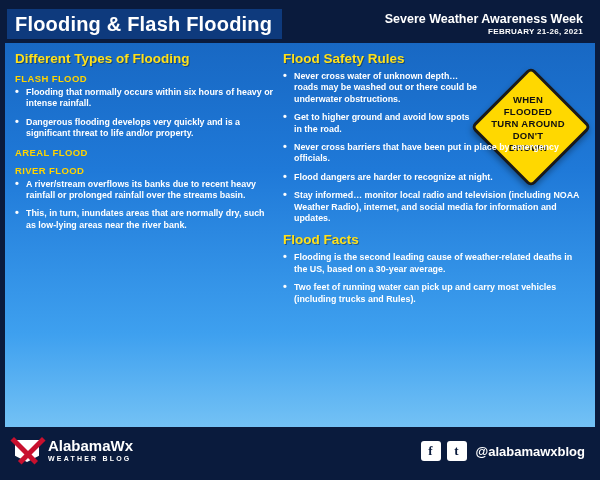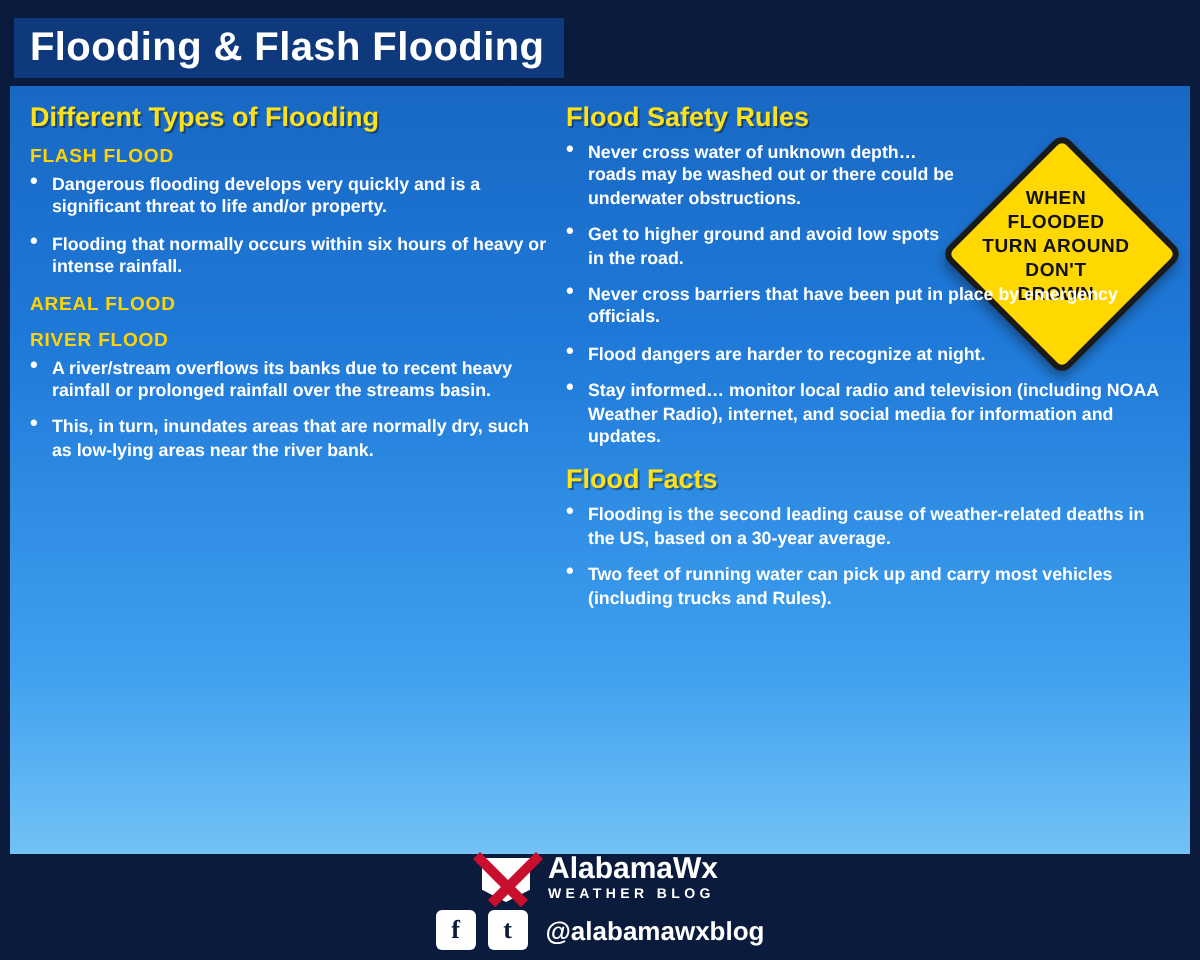--- a/index.html
+++ b/index.html
@@ -270,6 +270,10 @@
     <div class="title-band">
       <h1>Flooding &amp; Flash Flooding</h1>
     </div>
+    <div class="header-right">
+      <div class="swaw">Severe Weather Awareness Week</div>
+      <div class="dates">FEBRUARY 21-26, 2021</div>
+    </div>
   </div>
 
   <div class="content">

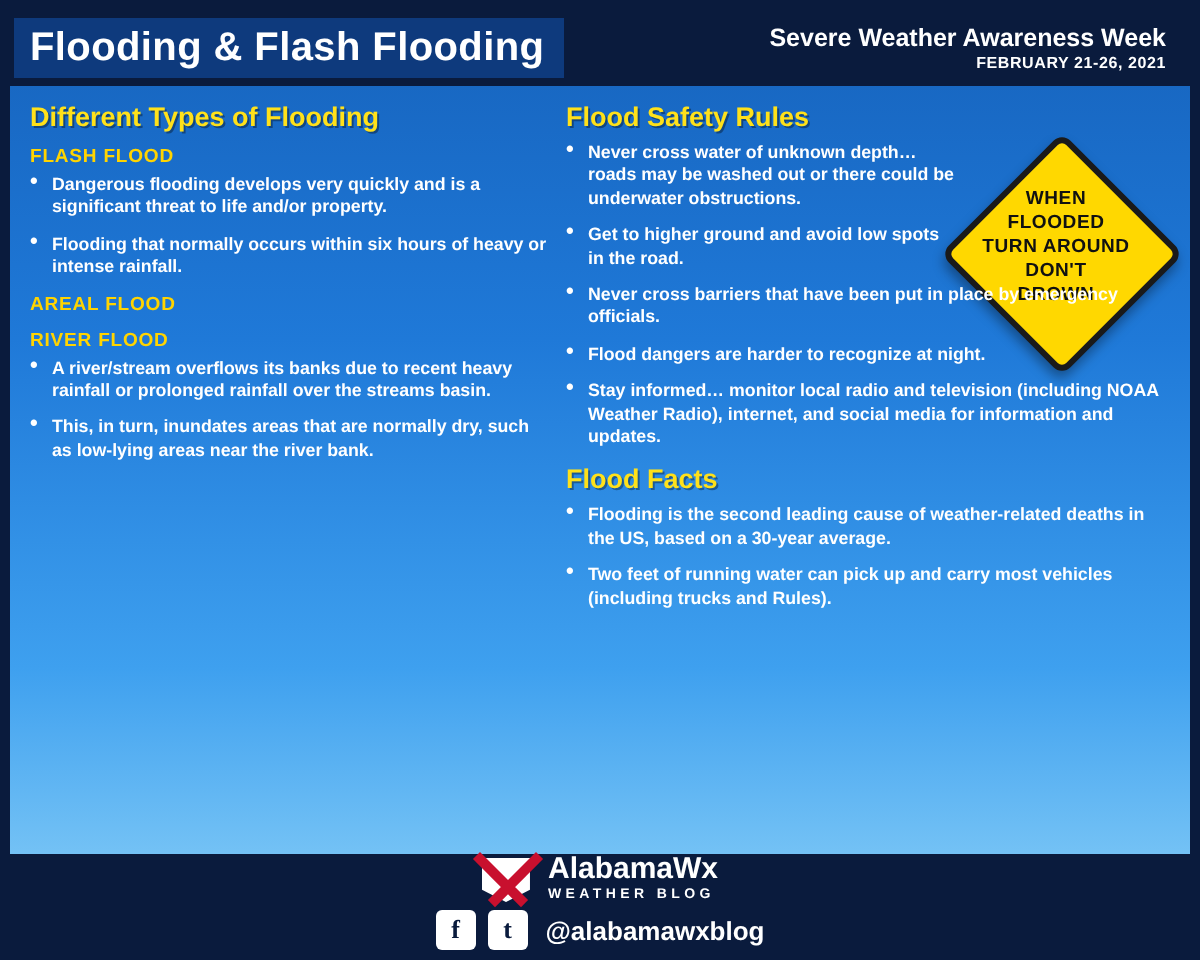--- a/index.html
+++ b/index.html
@@ -283,8 +283,8 @@
 
       <h3 class="sub">FLASH FLOOD</h3>
       <ul class="bullets">
+        <li>Flooding that normally occurs within six hours of heavy or intense rainfall.</li>
         <li>Dangerous flooding develops very quickly and is a significant threat to life and/or property.</li>
-        <li>Flooding that normally occurs within six hours of heavy or intense rainfall.</li>
       </ul>
 
       <h3 class="sub">AREAL FLOOD</h3>

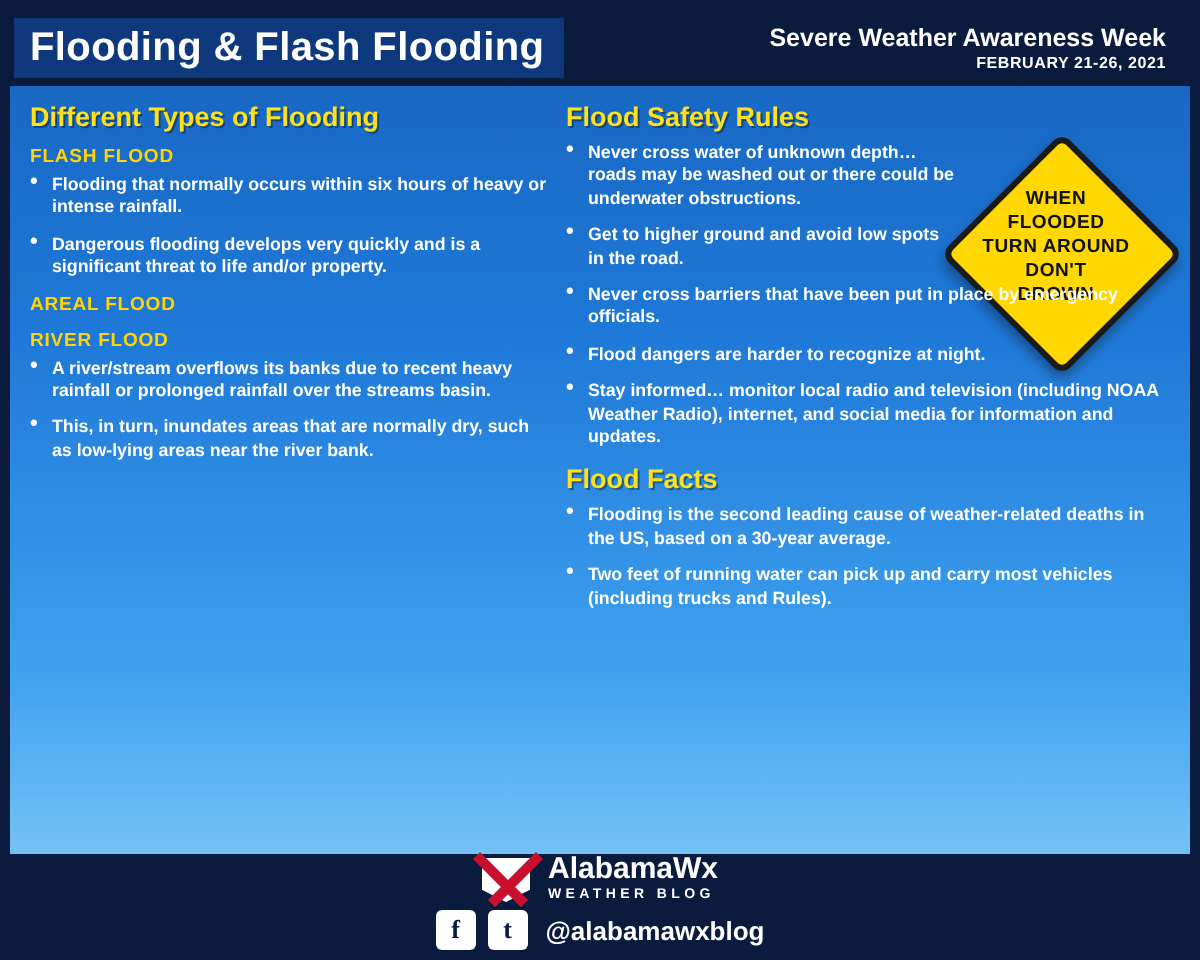--- a/index.html
+++ b/index.html
@@ -188,7 +188,6 @@
     justify-content: space-between;
     padding: 0 10px;
     box-sizing: border-box;
-    flex-direction: column;
   }
   .brand {
     display: flex;

